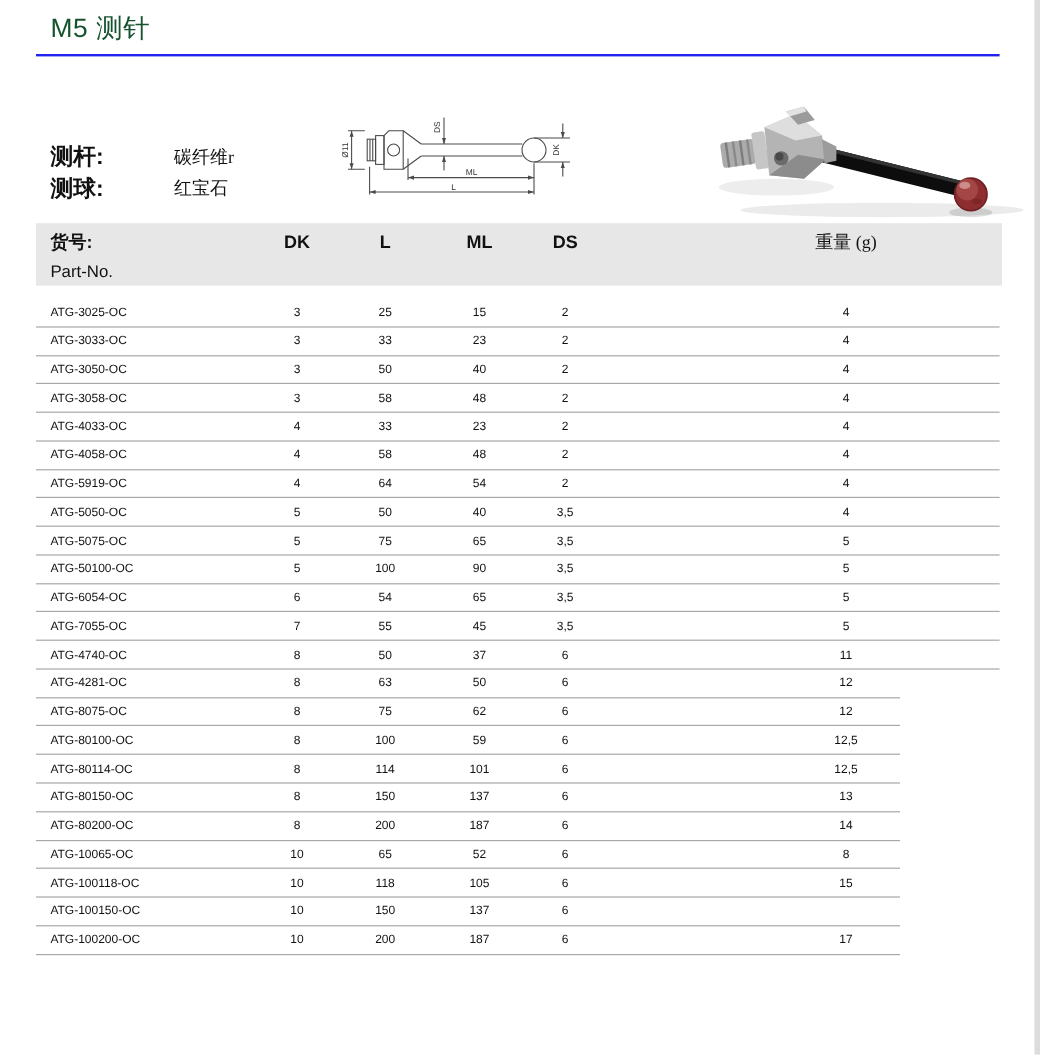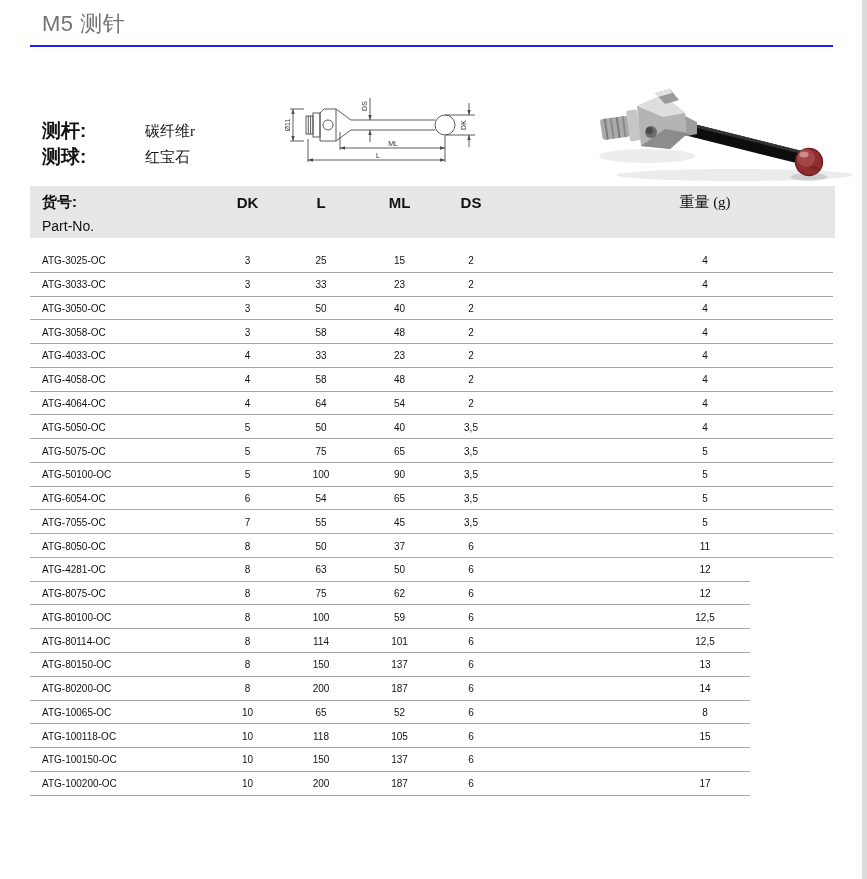--- a/index.html
+++ b/index.html
@@ -9,7 +9,7 @@
   .right-edge{position:absolute;top:0;right:0;width:5px;height:879px;background:#dcdcdc;}
 
   
-  .title{position:absolute;left:42px;top:9px;font-size:22px;color:#737373;letter-spacing:.5px;}
+  .title{position:absolute;left:42px;top:9px;font-size:22px;color:#14532d;letter-spacing:.5px;}
   .title-rule{position:absolute;left:30px;top:45px;width:803px;height:2px;background:#2222ee;}
 
   

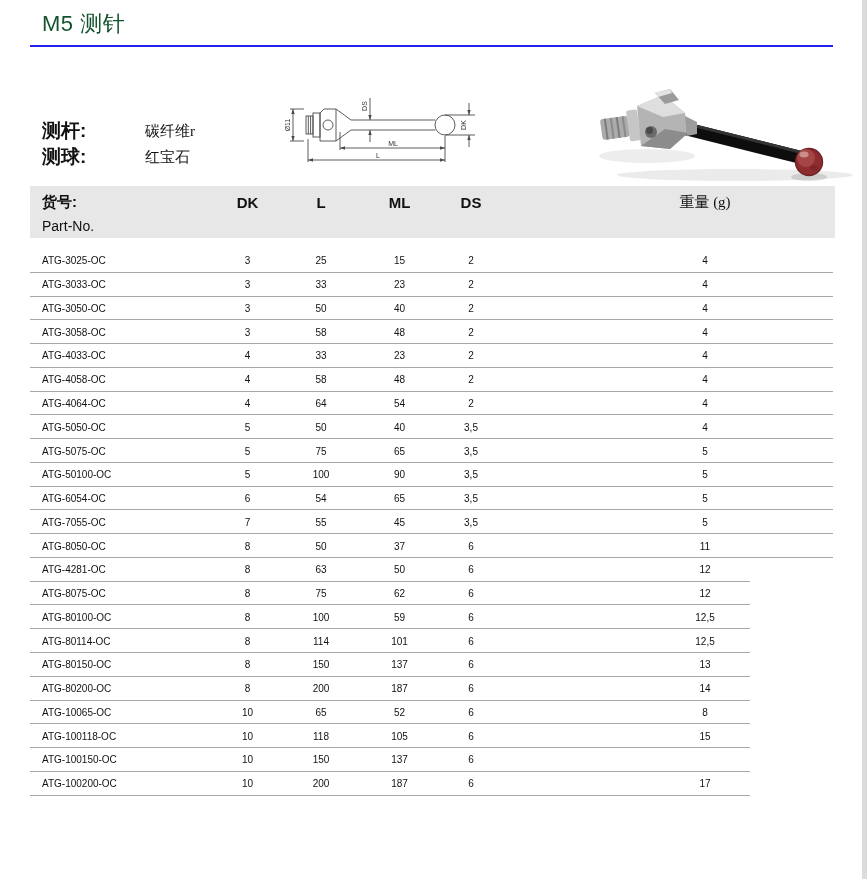--- a/index.html
+++ b/index.html
@@ -227,7 +227,7 @@
         <span class="cell c-w">4</span>
       </div>
       <div class="t-row">
-        <span class="cell c-part">ATG-4064-OC</span>
+        <span class="cell c-part">ATG-5919-OC</span>
         <span class="cell c-dk">4</span>
         <span class="cell c-l">64</span>
         <span class="cell c-ml">54</span>

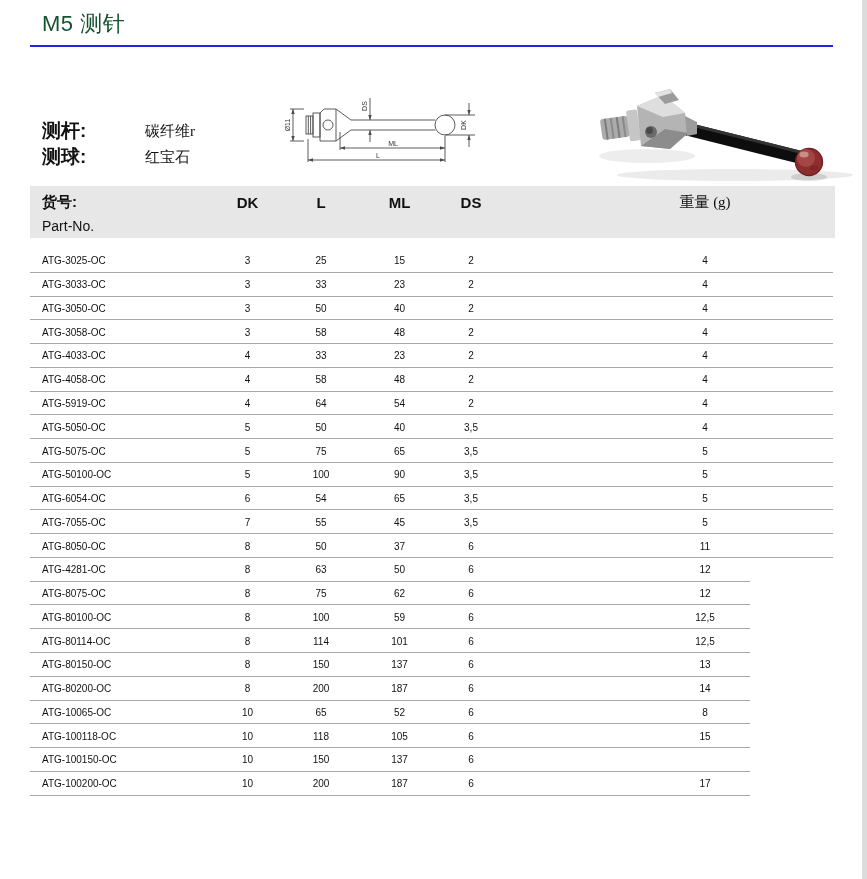--- a/index.html
+++ b/index.html
@@ -281,7 +281,7 @@
         <span class="cell c-w">5</span>
       </div>
       <div class="t-row">
-        <span class="cell c-part">ATG-8050-OC</span>
+        <span class="cell c-part">ATG-4740-OC</span>
         <span class="cell c-dk">8</span>
         <span class="cell c-l">50</span>
         <span class="cell c-ml">37</span>

